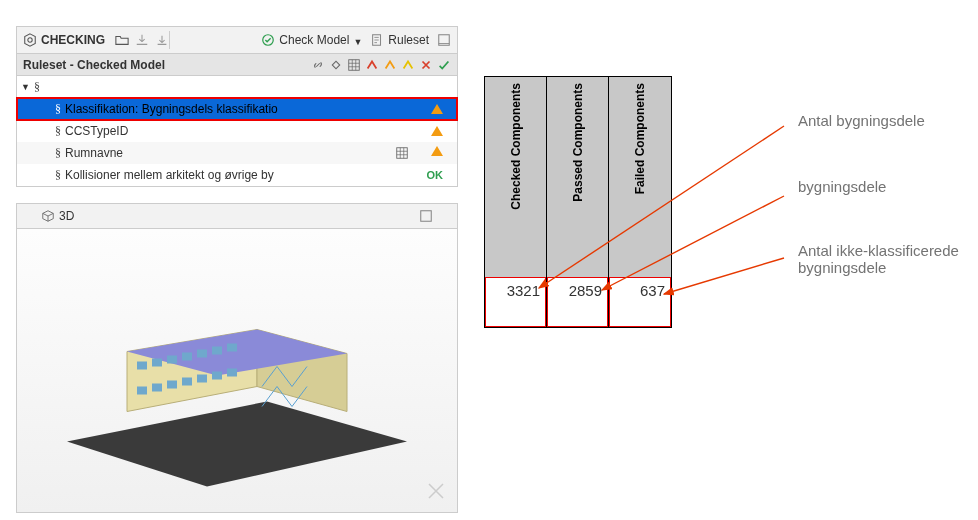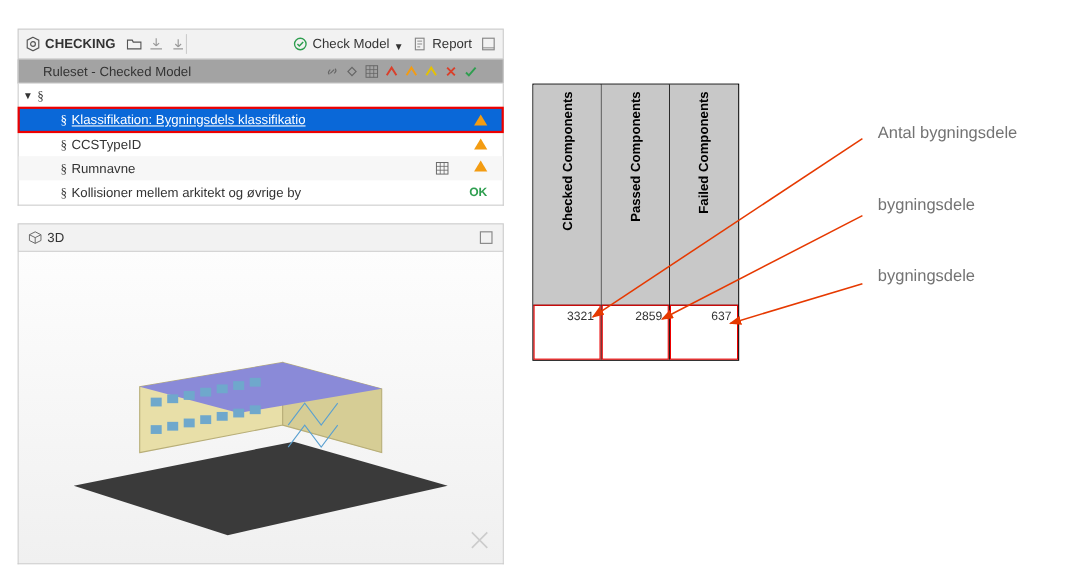--- a/index.html
+++ b/index.html
@@ -139,7 +139,7 @@
               <path d="M5 5h5M5 8h5M5 11h3" stroke="#888" stroke-width="1"></path>
             </svg>
           </span>
-        <span>Report</span>
+        <span>Ruleset</span>
       </div>
       <span class="ico">
           <svg viewBox="0 0 16 16">

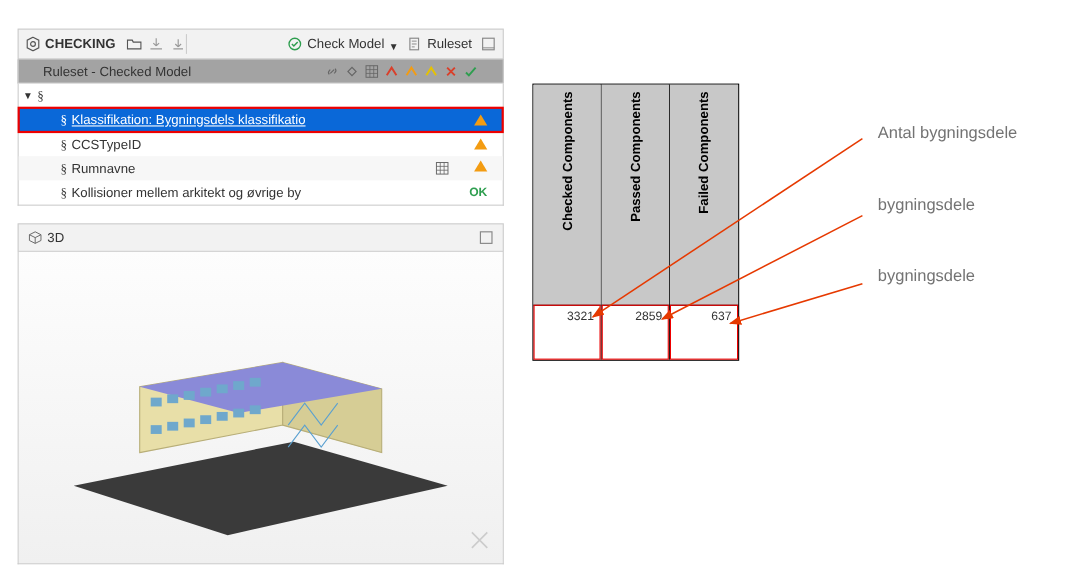--- a/index.html
+++ b/index.html
@@ -35,8 +35,8 @@
   .divider { width:1px; height:18px; background:#ccc; }
   .caption-row {
     display:flex; align-items:center;
-    background:#a3a3a3; border:1px solid #ccc; border-top:none;
-    height:22px; padding:0 22px; font-size:12px;
+    background:#e5e5e5; border:1px solid #ccc; border-top:none;
+    height:22px; padding:0 6px; font-size:12px;font-weight:bold;
   }
   .caption-row .r-icons { margin-left:auto; display:flex; gap:4px; align-items:center;}
   .tree { border:1px solid #ccc; border-top:none; background:#fff; }

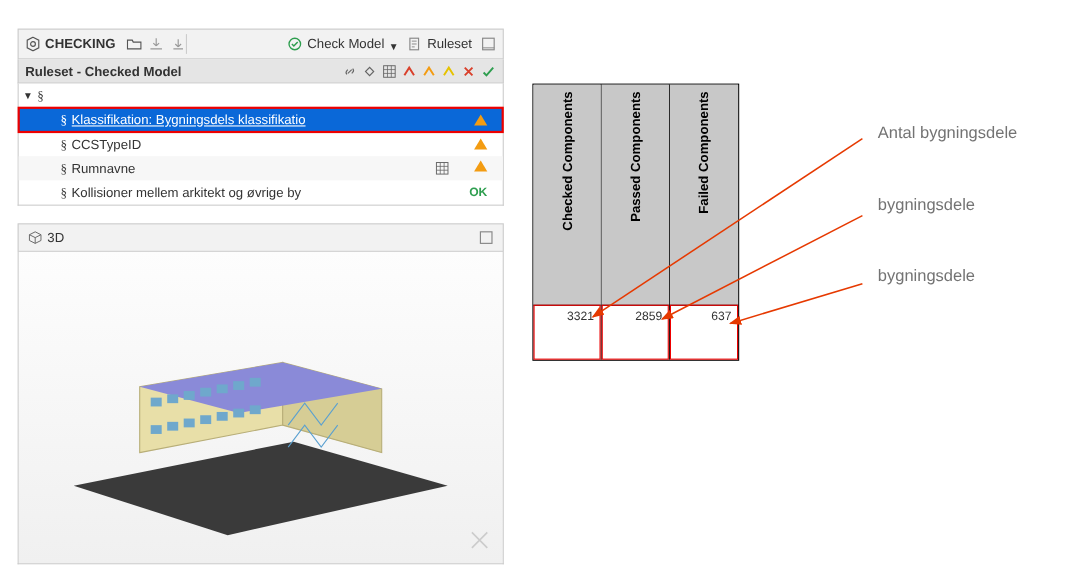--- a/index.html
+++ b/index.html
@@ -46,7 +46,7 @@
   .row .label { flex:1; white-space:nowrap; overflow:hidden; text-overflow:clip; }
   .row .status { width:120px; display:flex; justify-content:flex-end; gap:22px; padding-right:10px;}
   .row.selected { background:#0a68d8; color:#fff; }
-  .row.selected .label { color:#ffffff;text-decoration:underline; }
+  .row.selected .label { color:#000000; }
   .row.highlighted { outline:2px solid #e00; outline-offset:-1px; position:relative; z-index:2;}
   .section-sym { font-family: Georgia, serif; margin-right:4px; color:#444;}
   .row.selected .section-sym { color:#fff; }

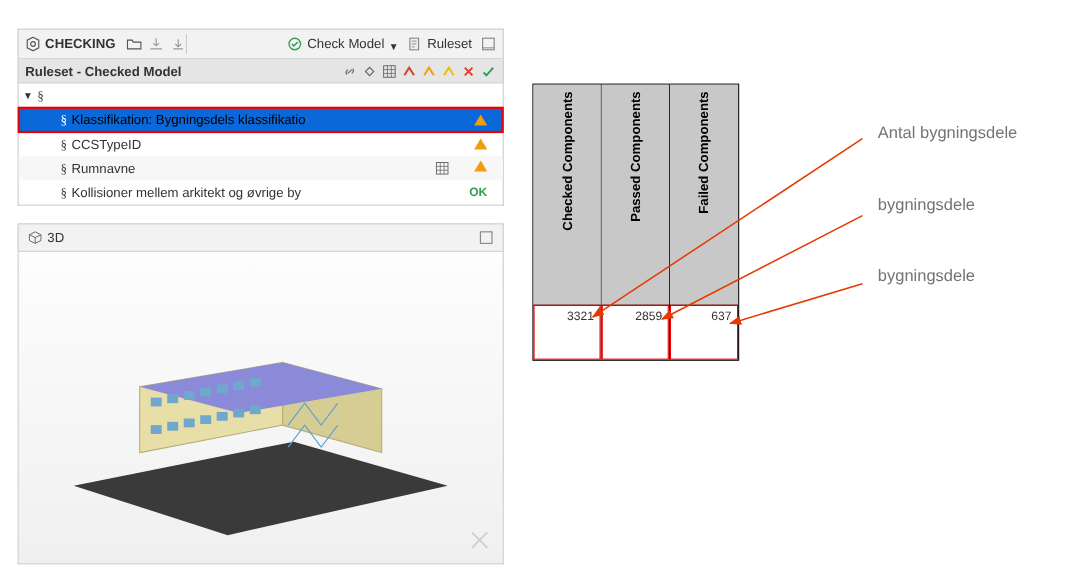--- a/index.html
+++ b/index.html
@@ -56,7 +56,7 @@
     margin-top:16px;
     display:flex; align-items:center;
     background:#f2f2f2; border:1px solid #ccc;
-    height:26px; padding:0 8px;text-align:right;
+    height:26px; padding:0 24px;text-align:right;
   }
   .viewer-hdr .r { margin-left:auto; }
   .viewer { border:1px solid #ccc; border-top:none; height:284px; background:linear-gradient(#fdfdfd,#f0f0f0); position:relative; overflow:hidden;}

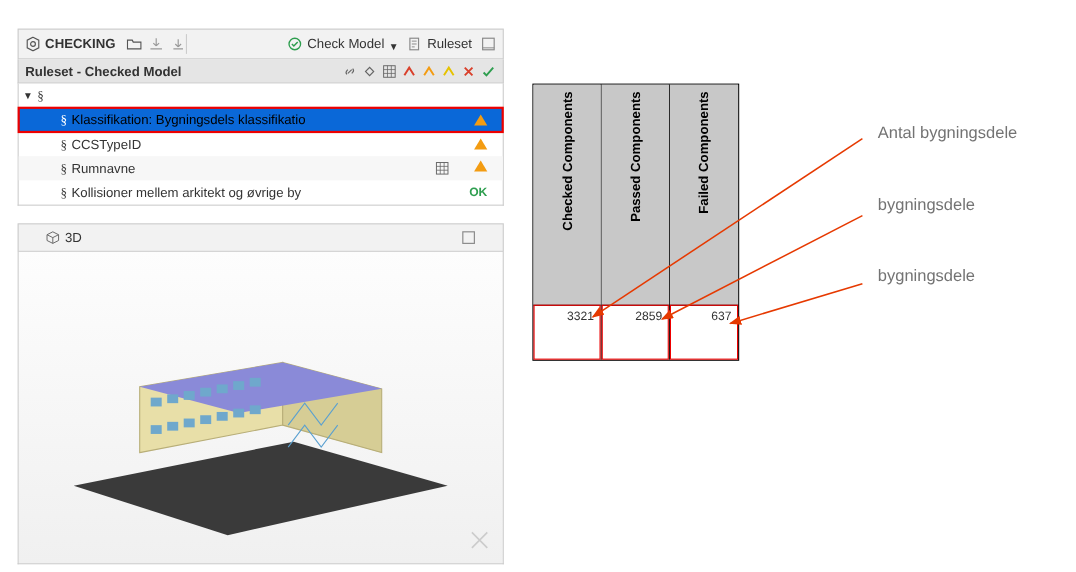--- a/index.html
+++ b/index.html
@@ -340,6 +340,7 @@
   <div>bygningsdele</div>
 </div>
 <div class="annot" style="left:798px; top:242px;">
+  <div>Antal ikke-klassificerede</div>
   <div>bygningsdele</div>
 </div>
 

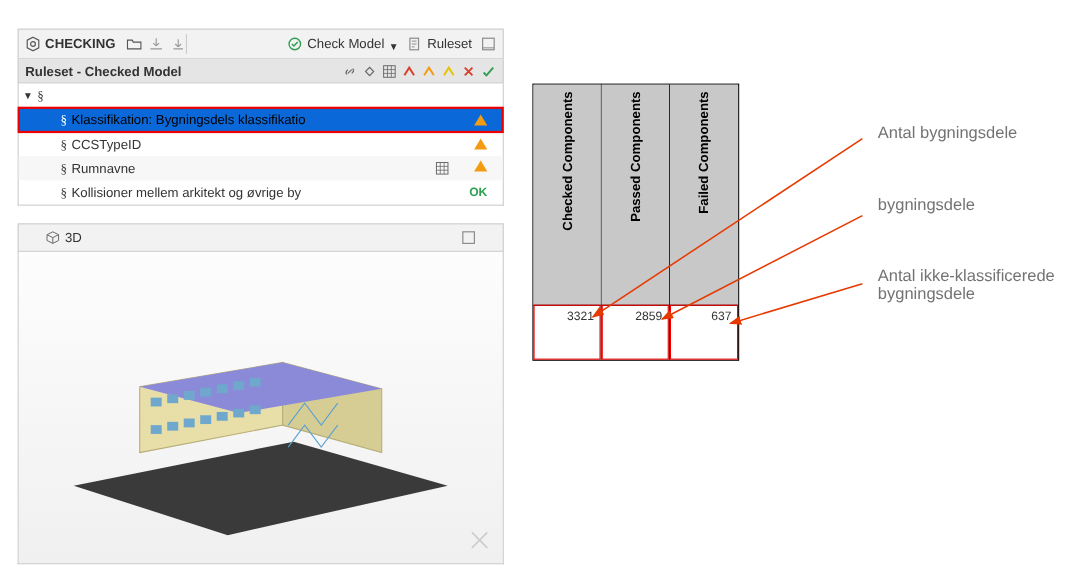--- a/index.html
+++ b/index.html
@@ -82,7 +82,7 @@
     height:50px; border-top:1px solid #000;
     outline:1px solid #e00; outline-offset:-1px;
     display:flex; align-items:flex-start; justify-content:flex-end;
-    padding:4px 6px; font-size:11px; font-weight:400;
+    padding:4px 6px; font-size:15px; font-weight:400;
   }
   
   .annot { position:absolute; color:#737373; font-size:15px; }

